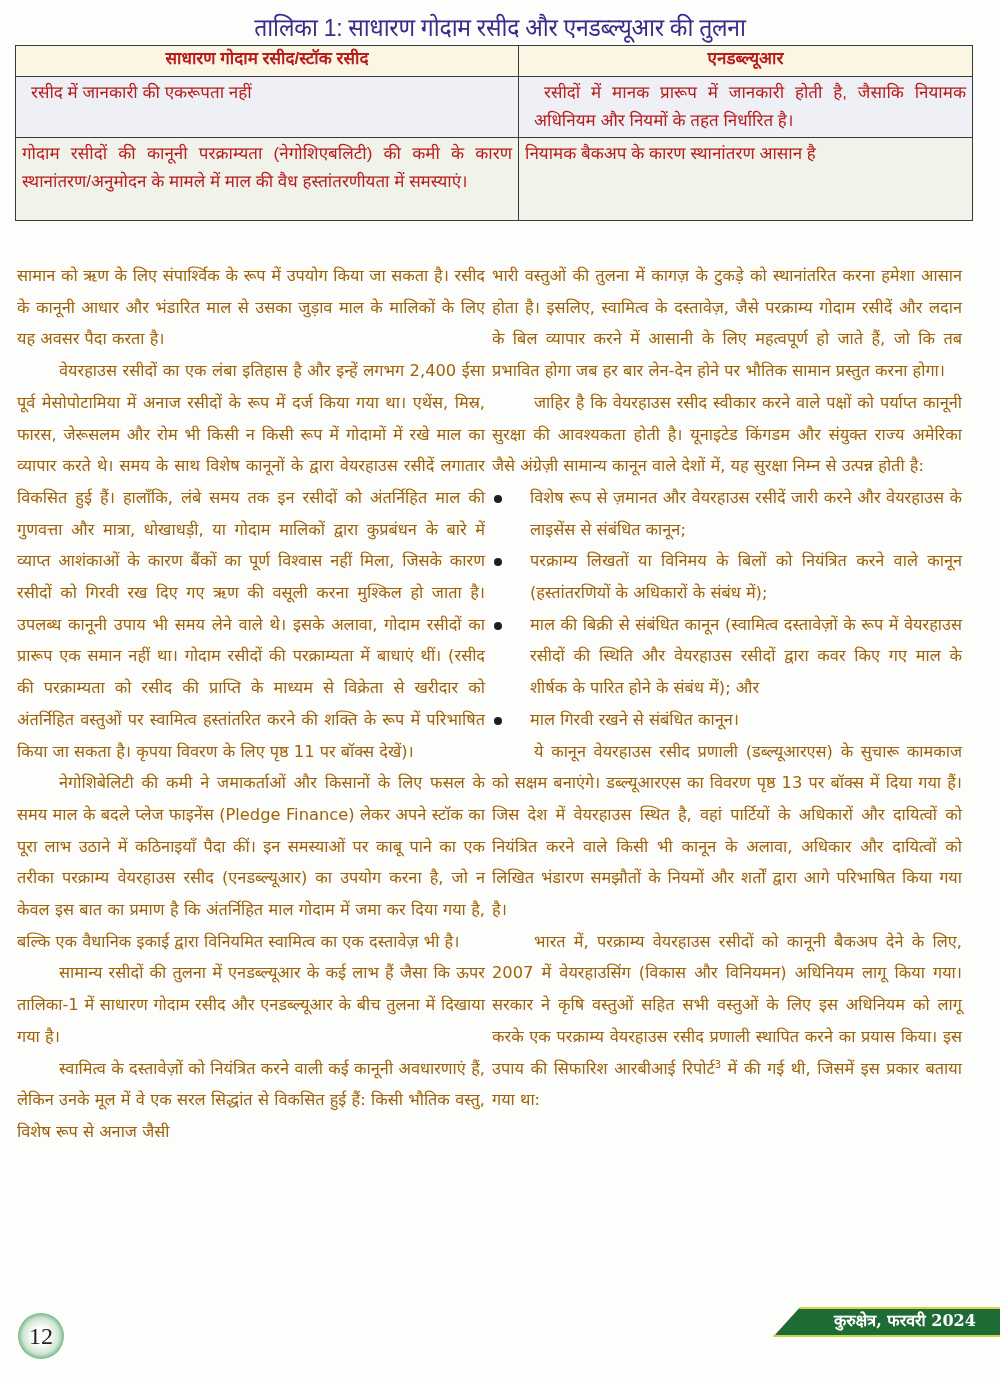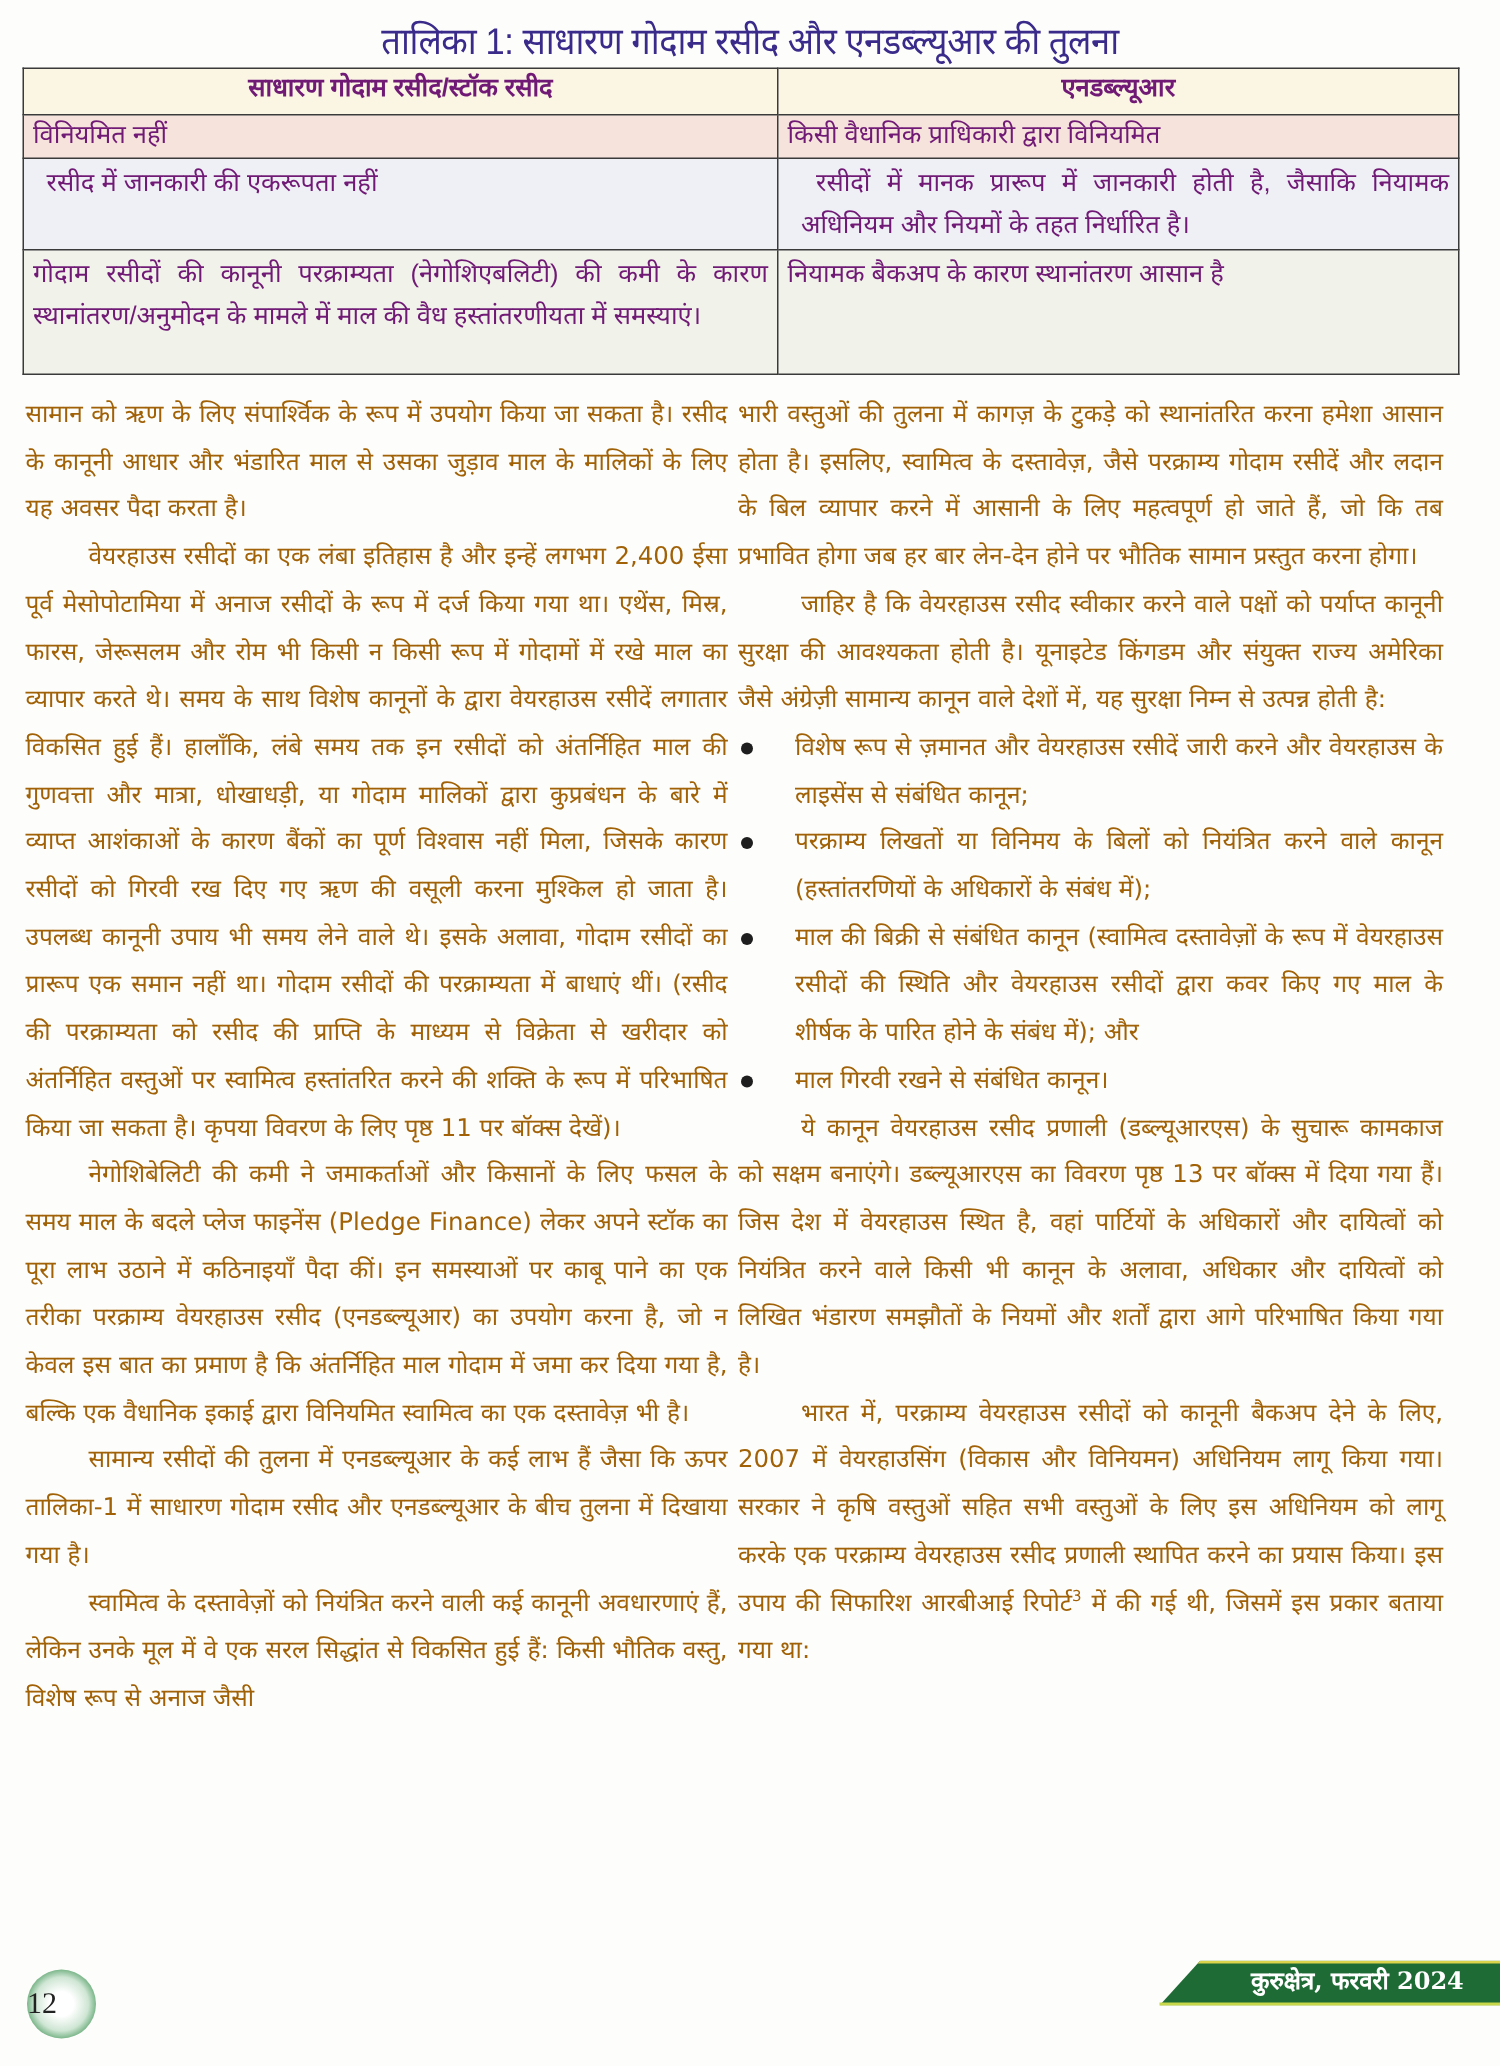--- a/index.html
+++ b/index.html
@@ -28,7 +28,7 @@
       border-collapse: collapse;
       font-family: "Liberation Sans", sans-serif;
       font-size: 17px;
-      color: #701a75;
+      color: #b91c1c;
     }
     .cmp-table td, .cmp-table th {
       border: 1.5px solid #3a3a3a;

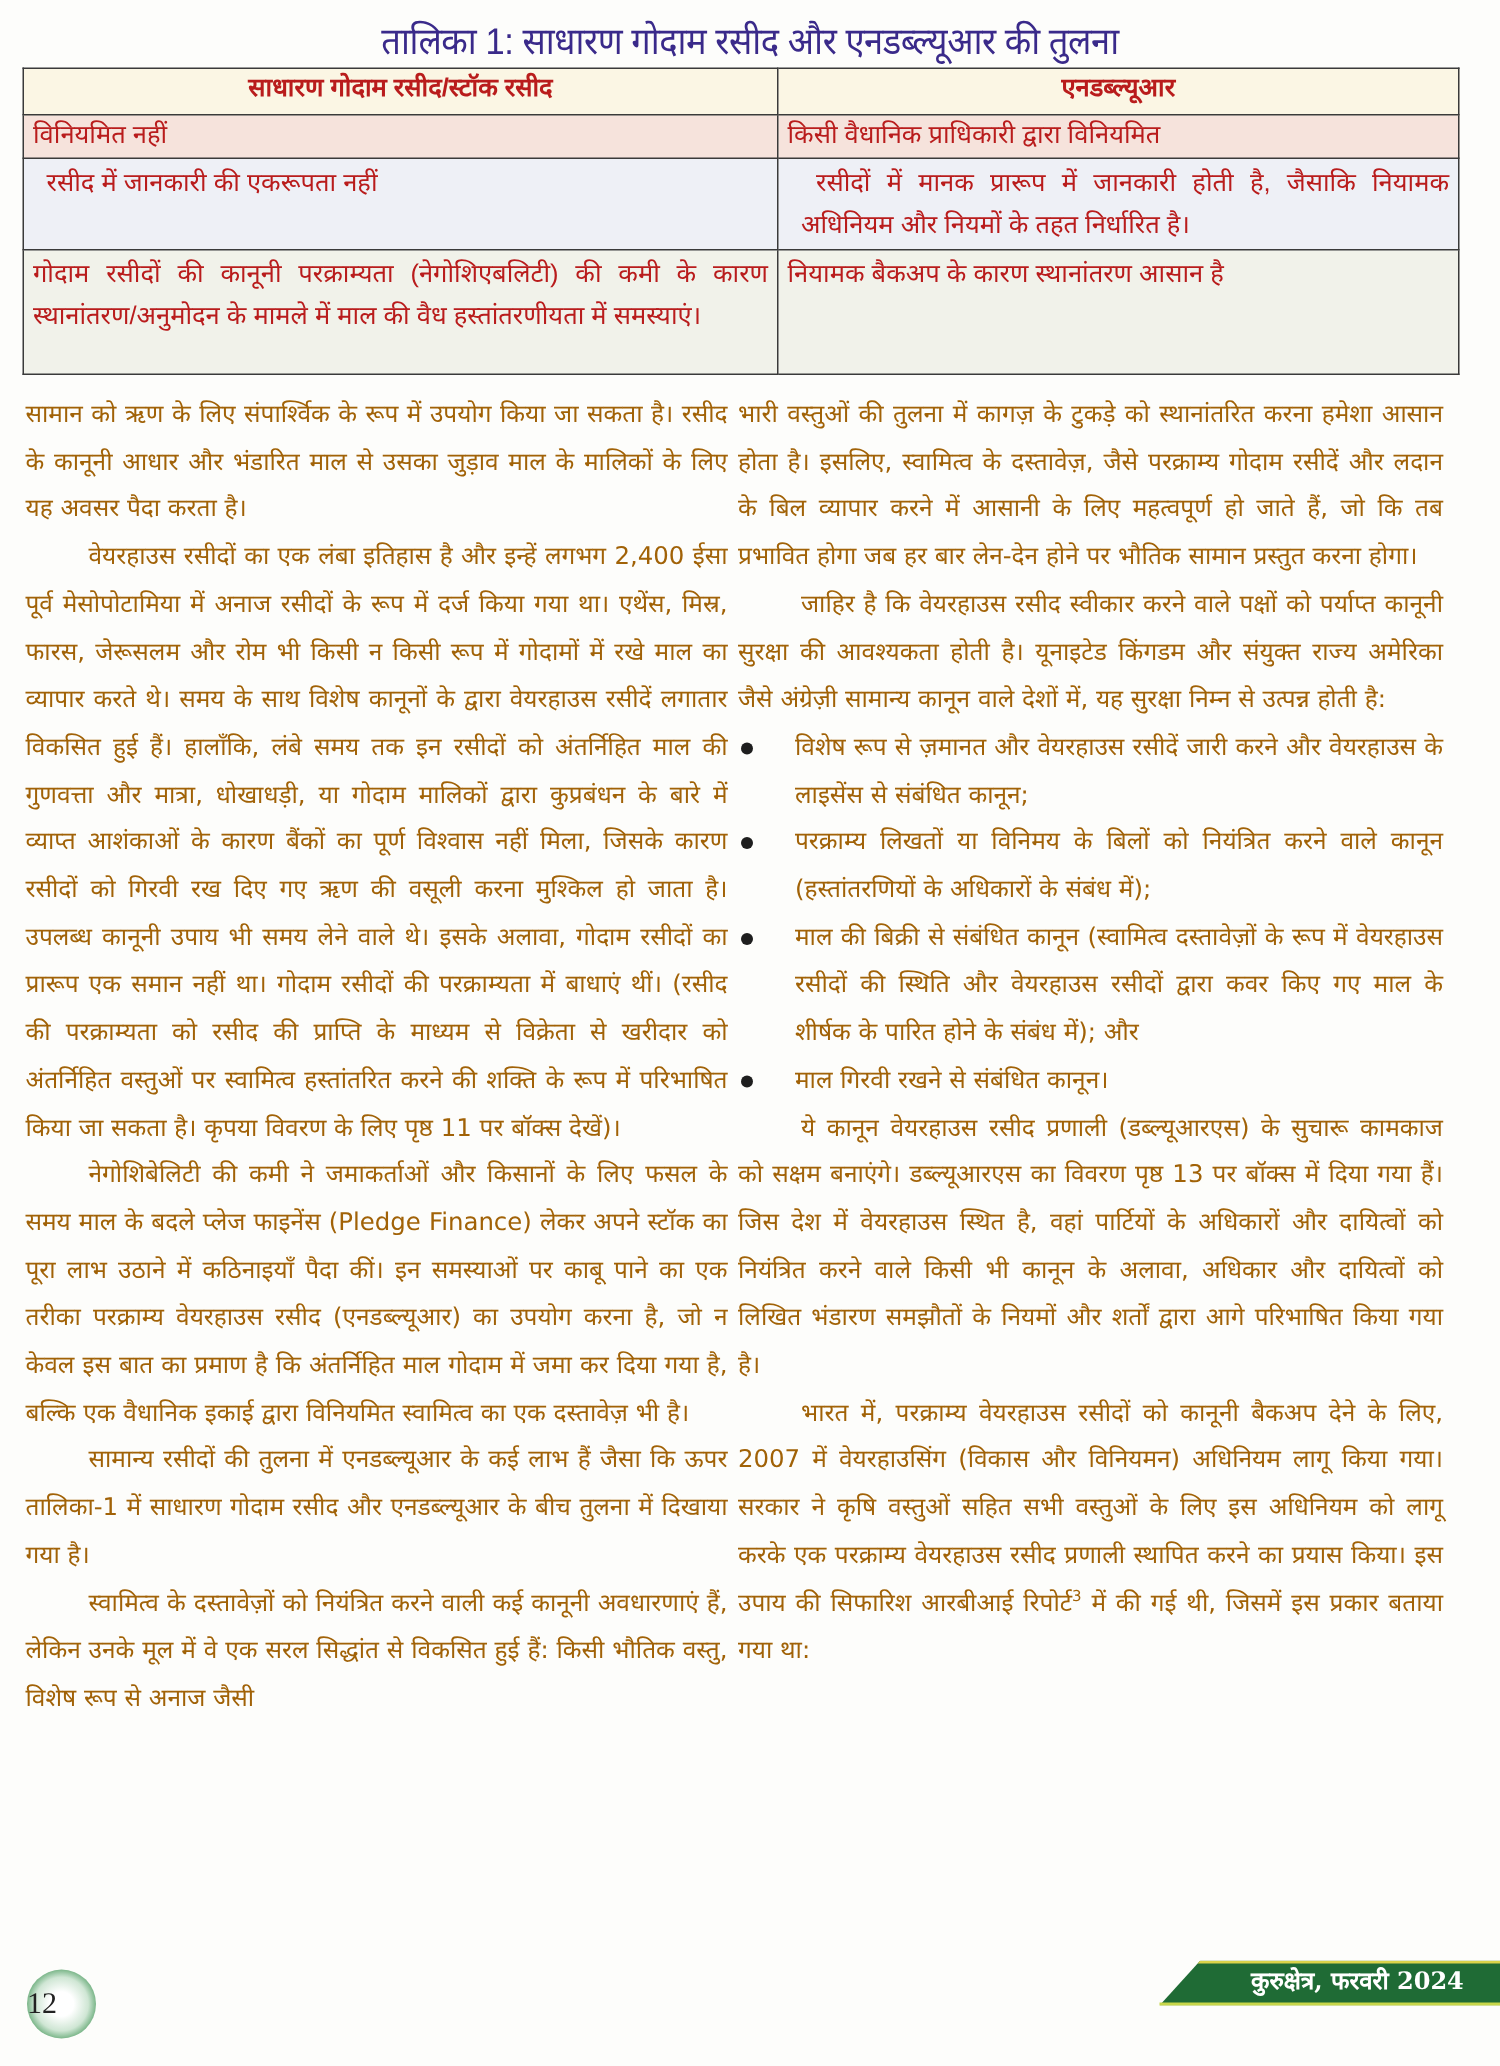--- a/index.html
+++ b/index.html
@@ -122,10 +122,6 @@
     <th class="col1">साधारण गोदाम रसीद/स्टॉक रसीद</th>
     <th>एनडब्ल्यूआर</th>
   </tr>
-  <tr class="row-1">
-    <td>विनियमित नहीं</td>
-    <td>किसी वैधानिक प्राधिकारी द्वारा विनियमित</td>
-  </tr>
   <tr class="row-2">
     <td>रसीद में जानकारी की एकरूपता नहीं</td>
     <td style="text-indent:10px">रसीदों में मानक प्रारूप में जानकारी होती है, जैसाकि नियामक अधिनियम और नियमों के तहत निर्धारित है।</td>

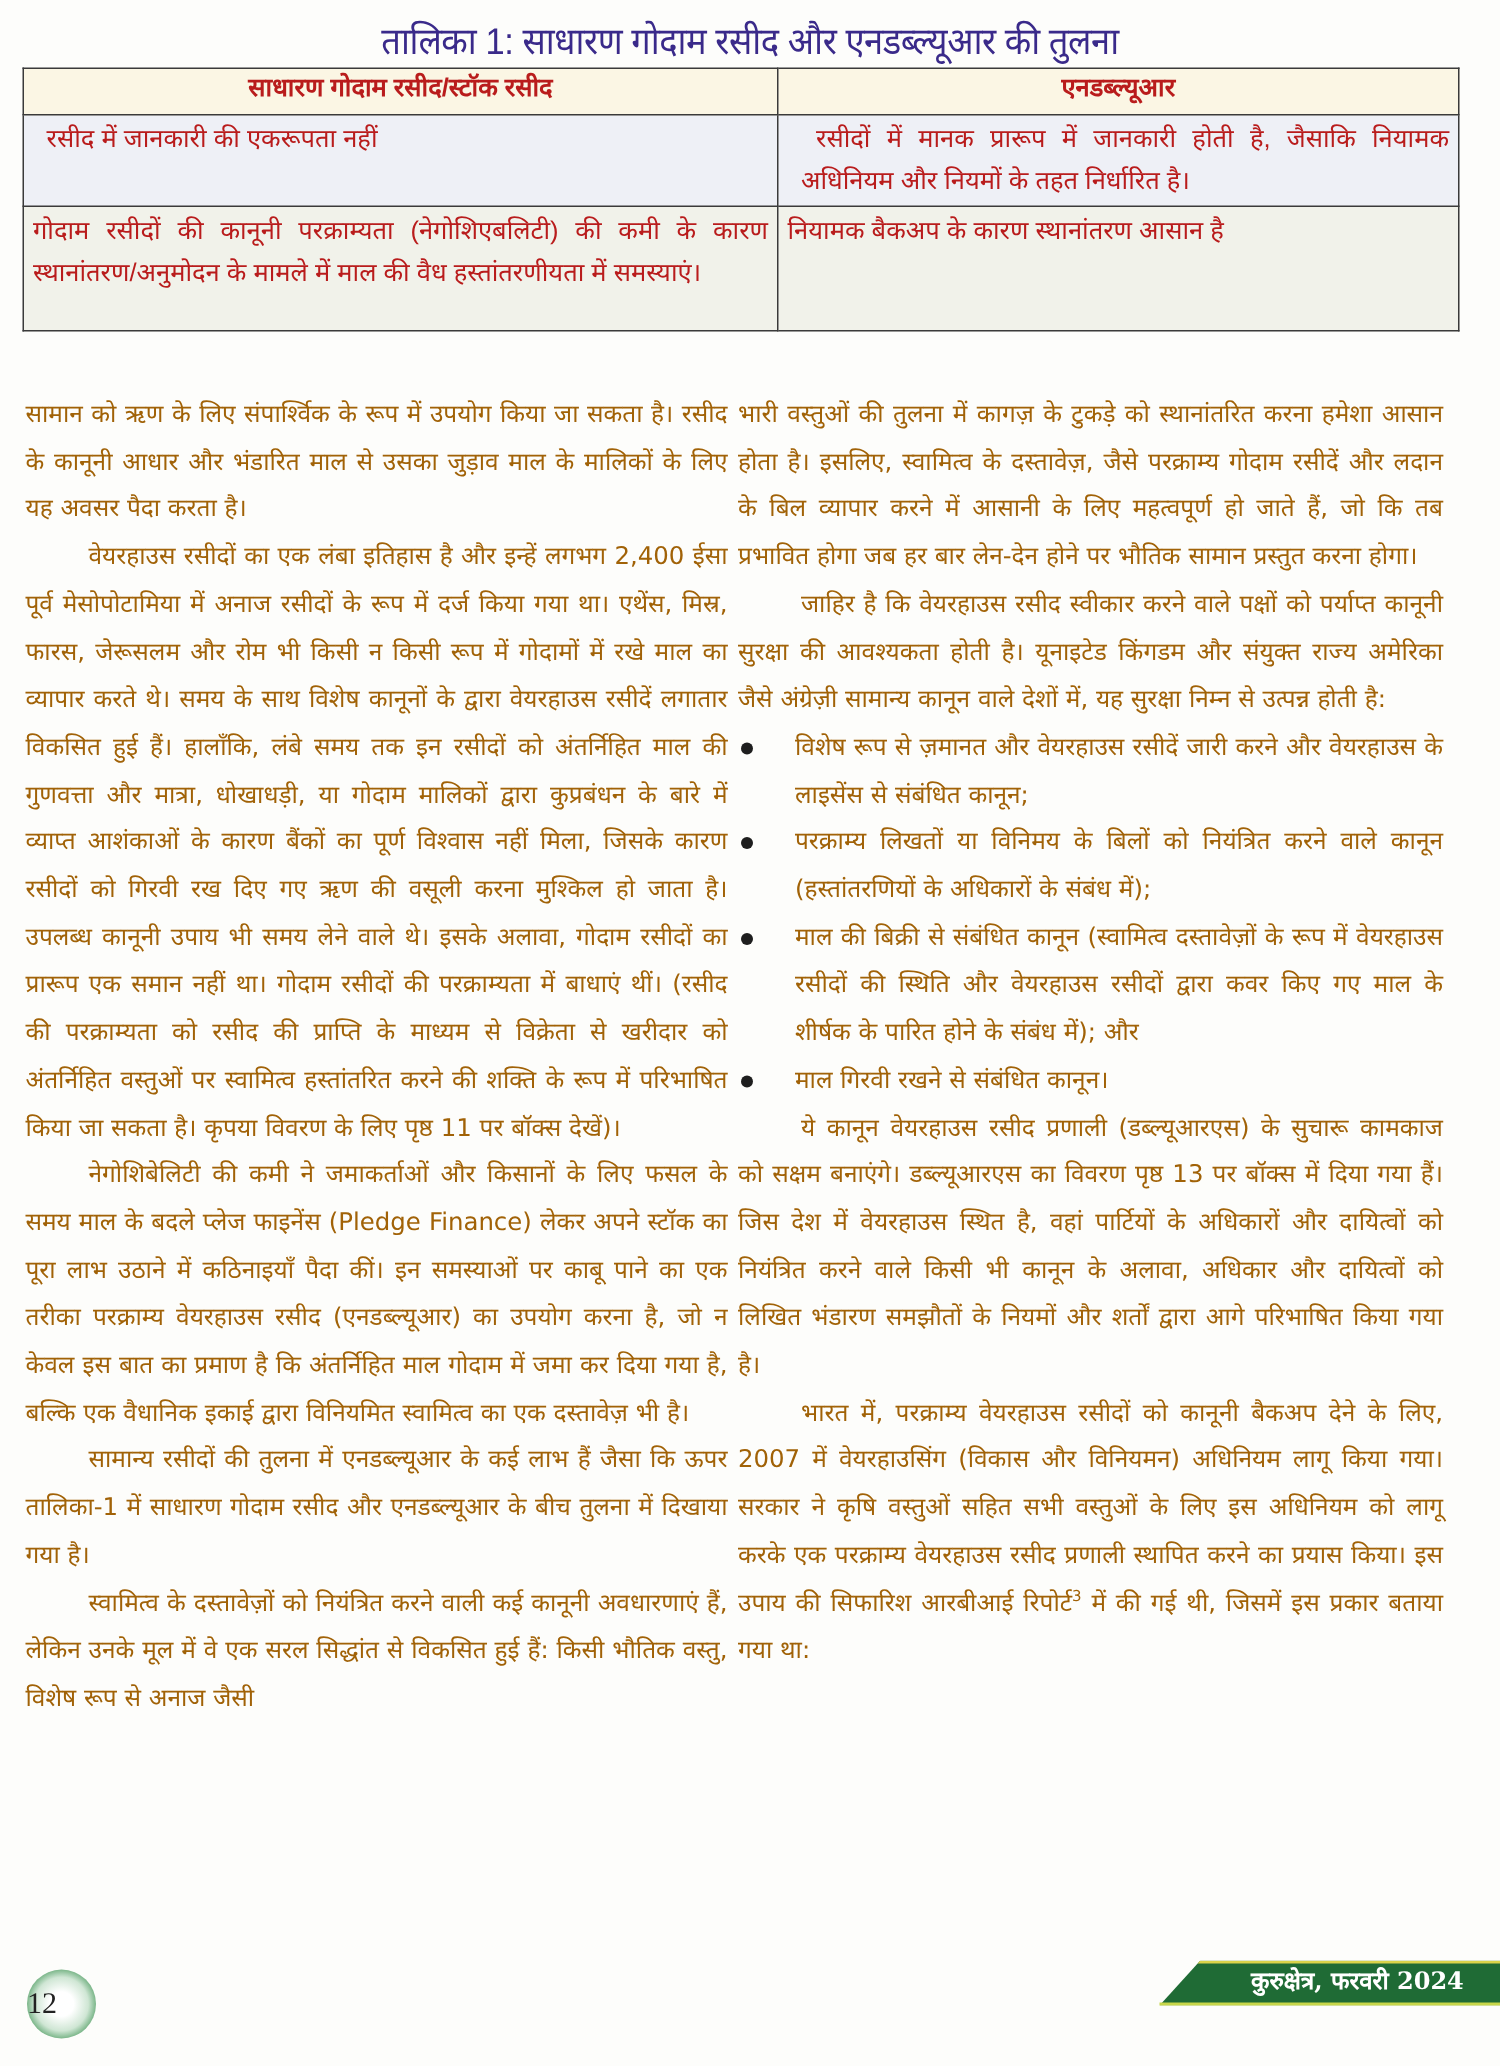--- a/index.html
+++ b/index.html
@@ -79,9 +79,9 @@
       width: 46px; height: 46px;
       border-radius: 50%;
       background: radial-gradient(circle at 50% 50%, #ffffff 25%, #cfe6d4 55%, #2e8a45 85%, #1e6b33 100%);
-      display: flex; align-items: center; 
+      display: flex; align-items: center; justify-content: center;
       font-family: "Liberation Serif", serif;
-      font-size: 20px;
+      font-size: 24px;
       color: #222;
     }
     .footer-banner {

